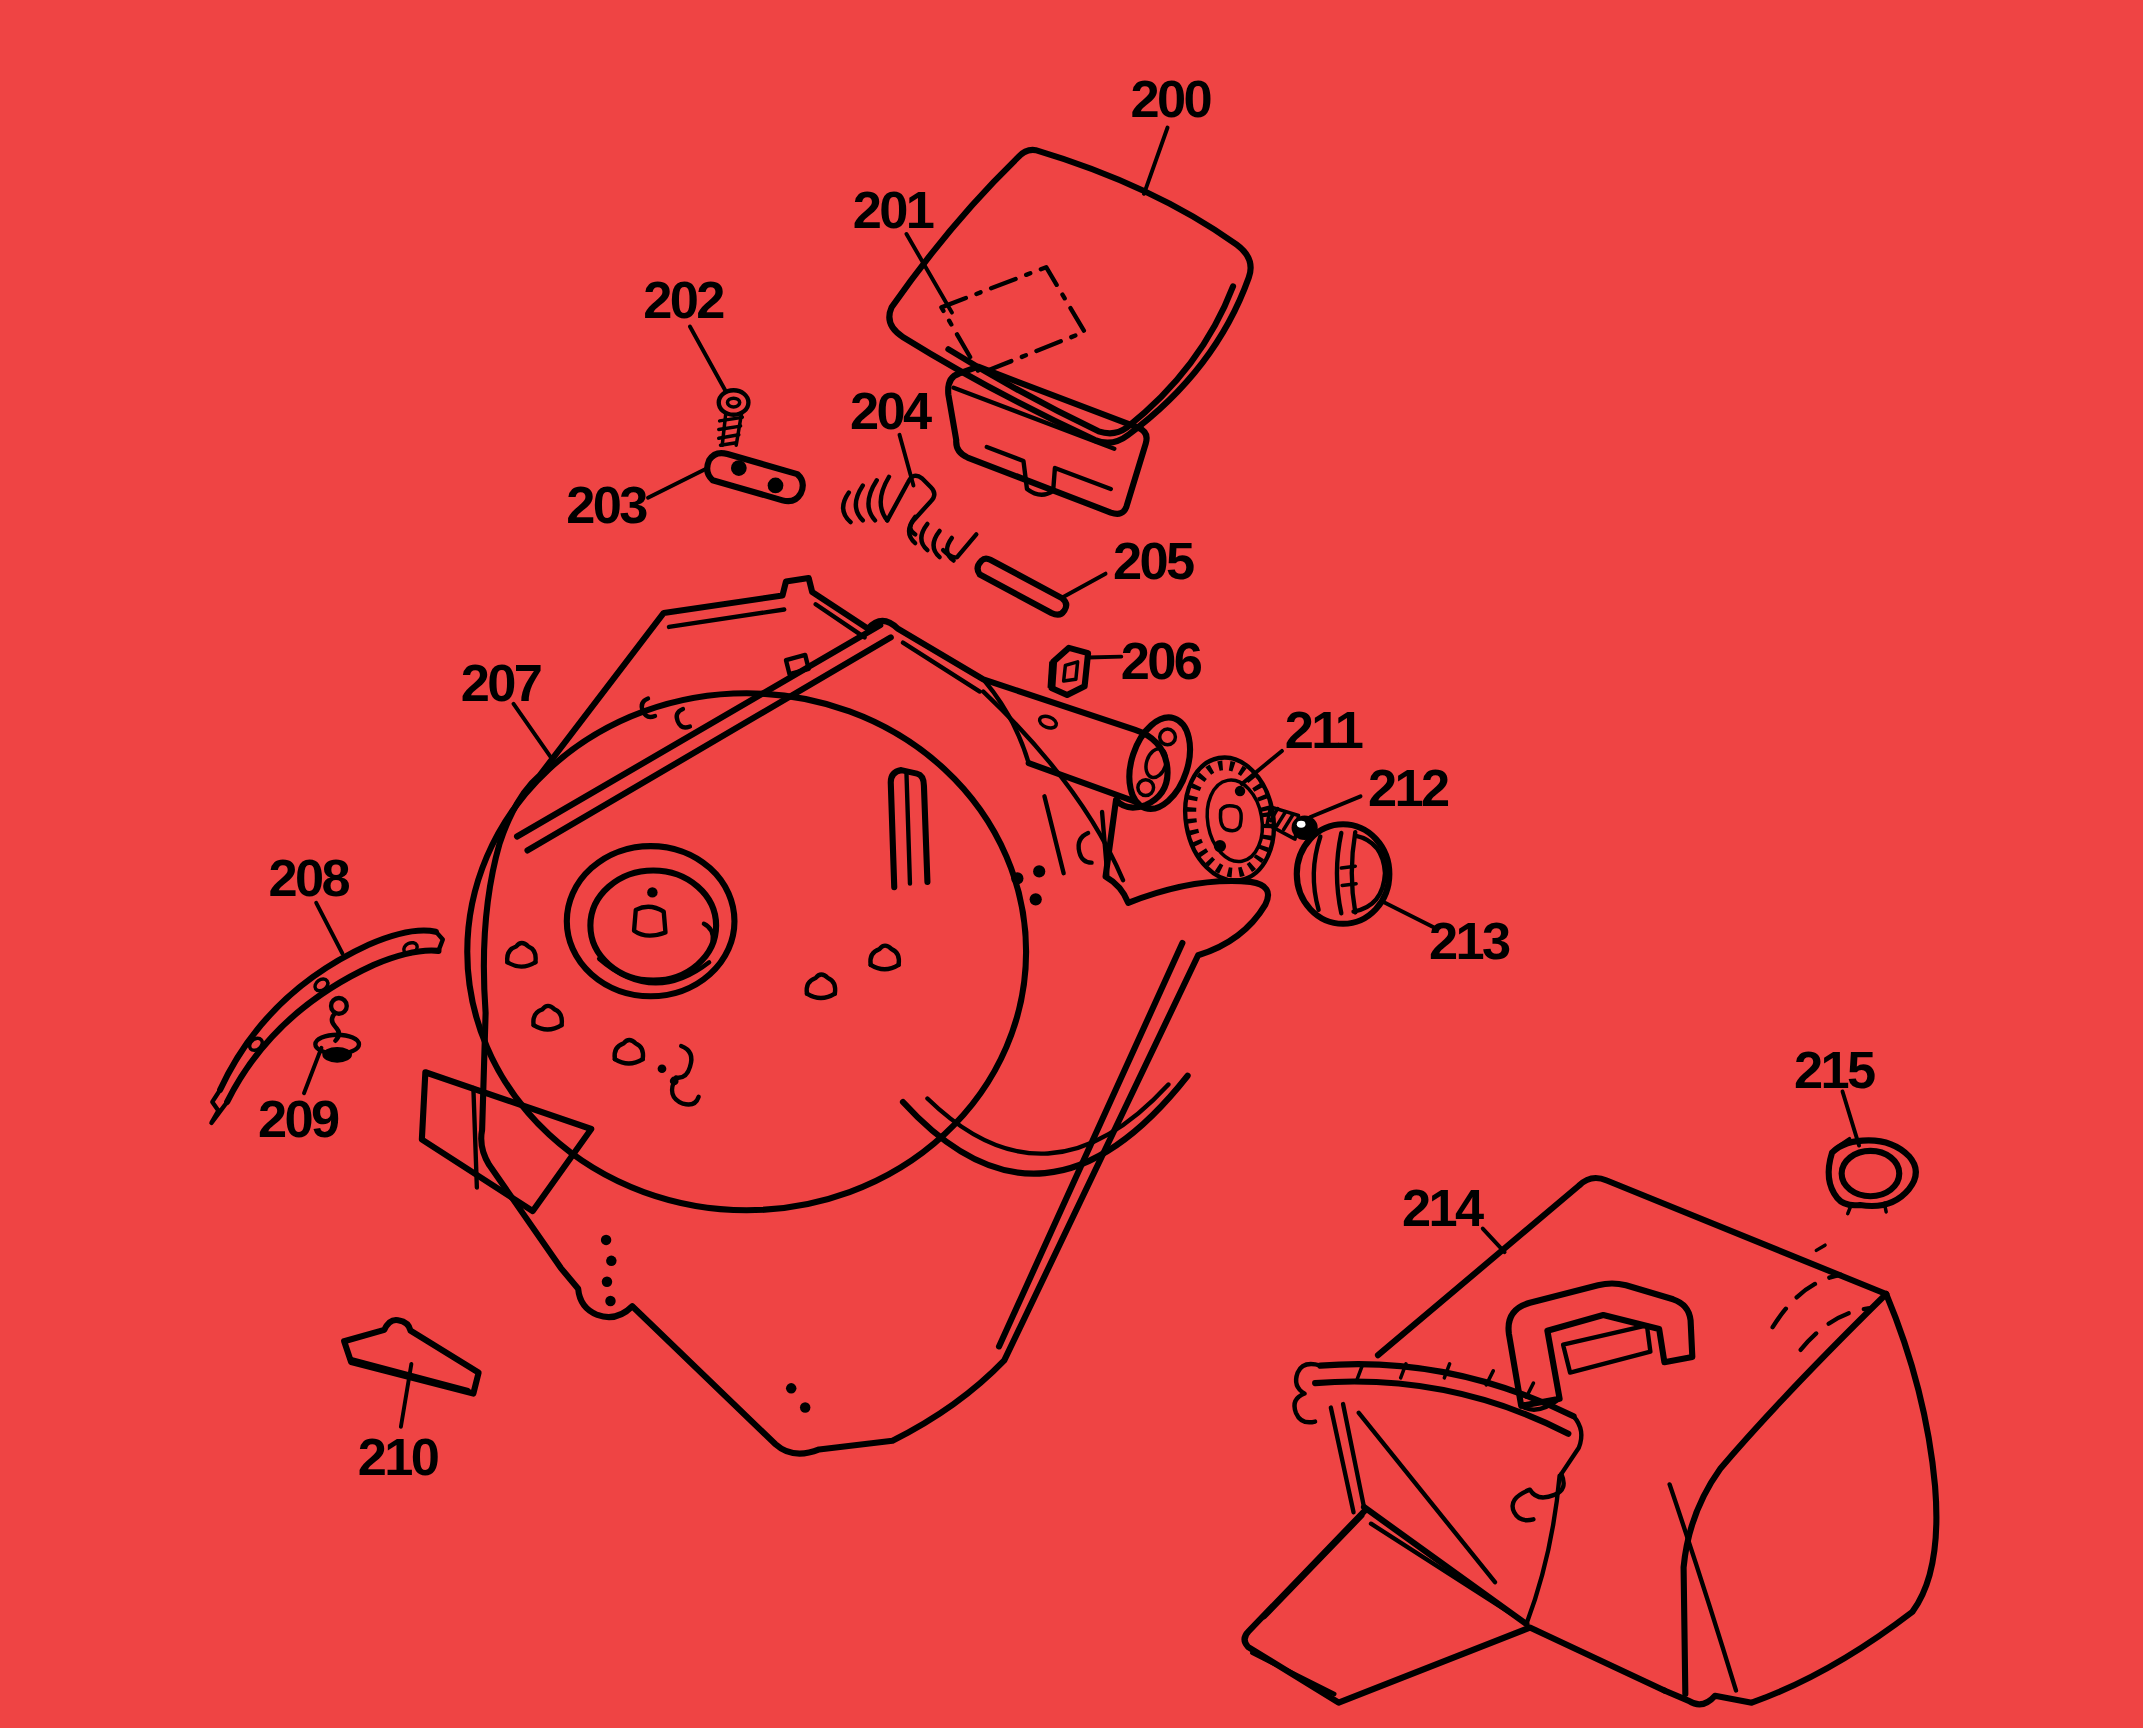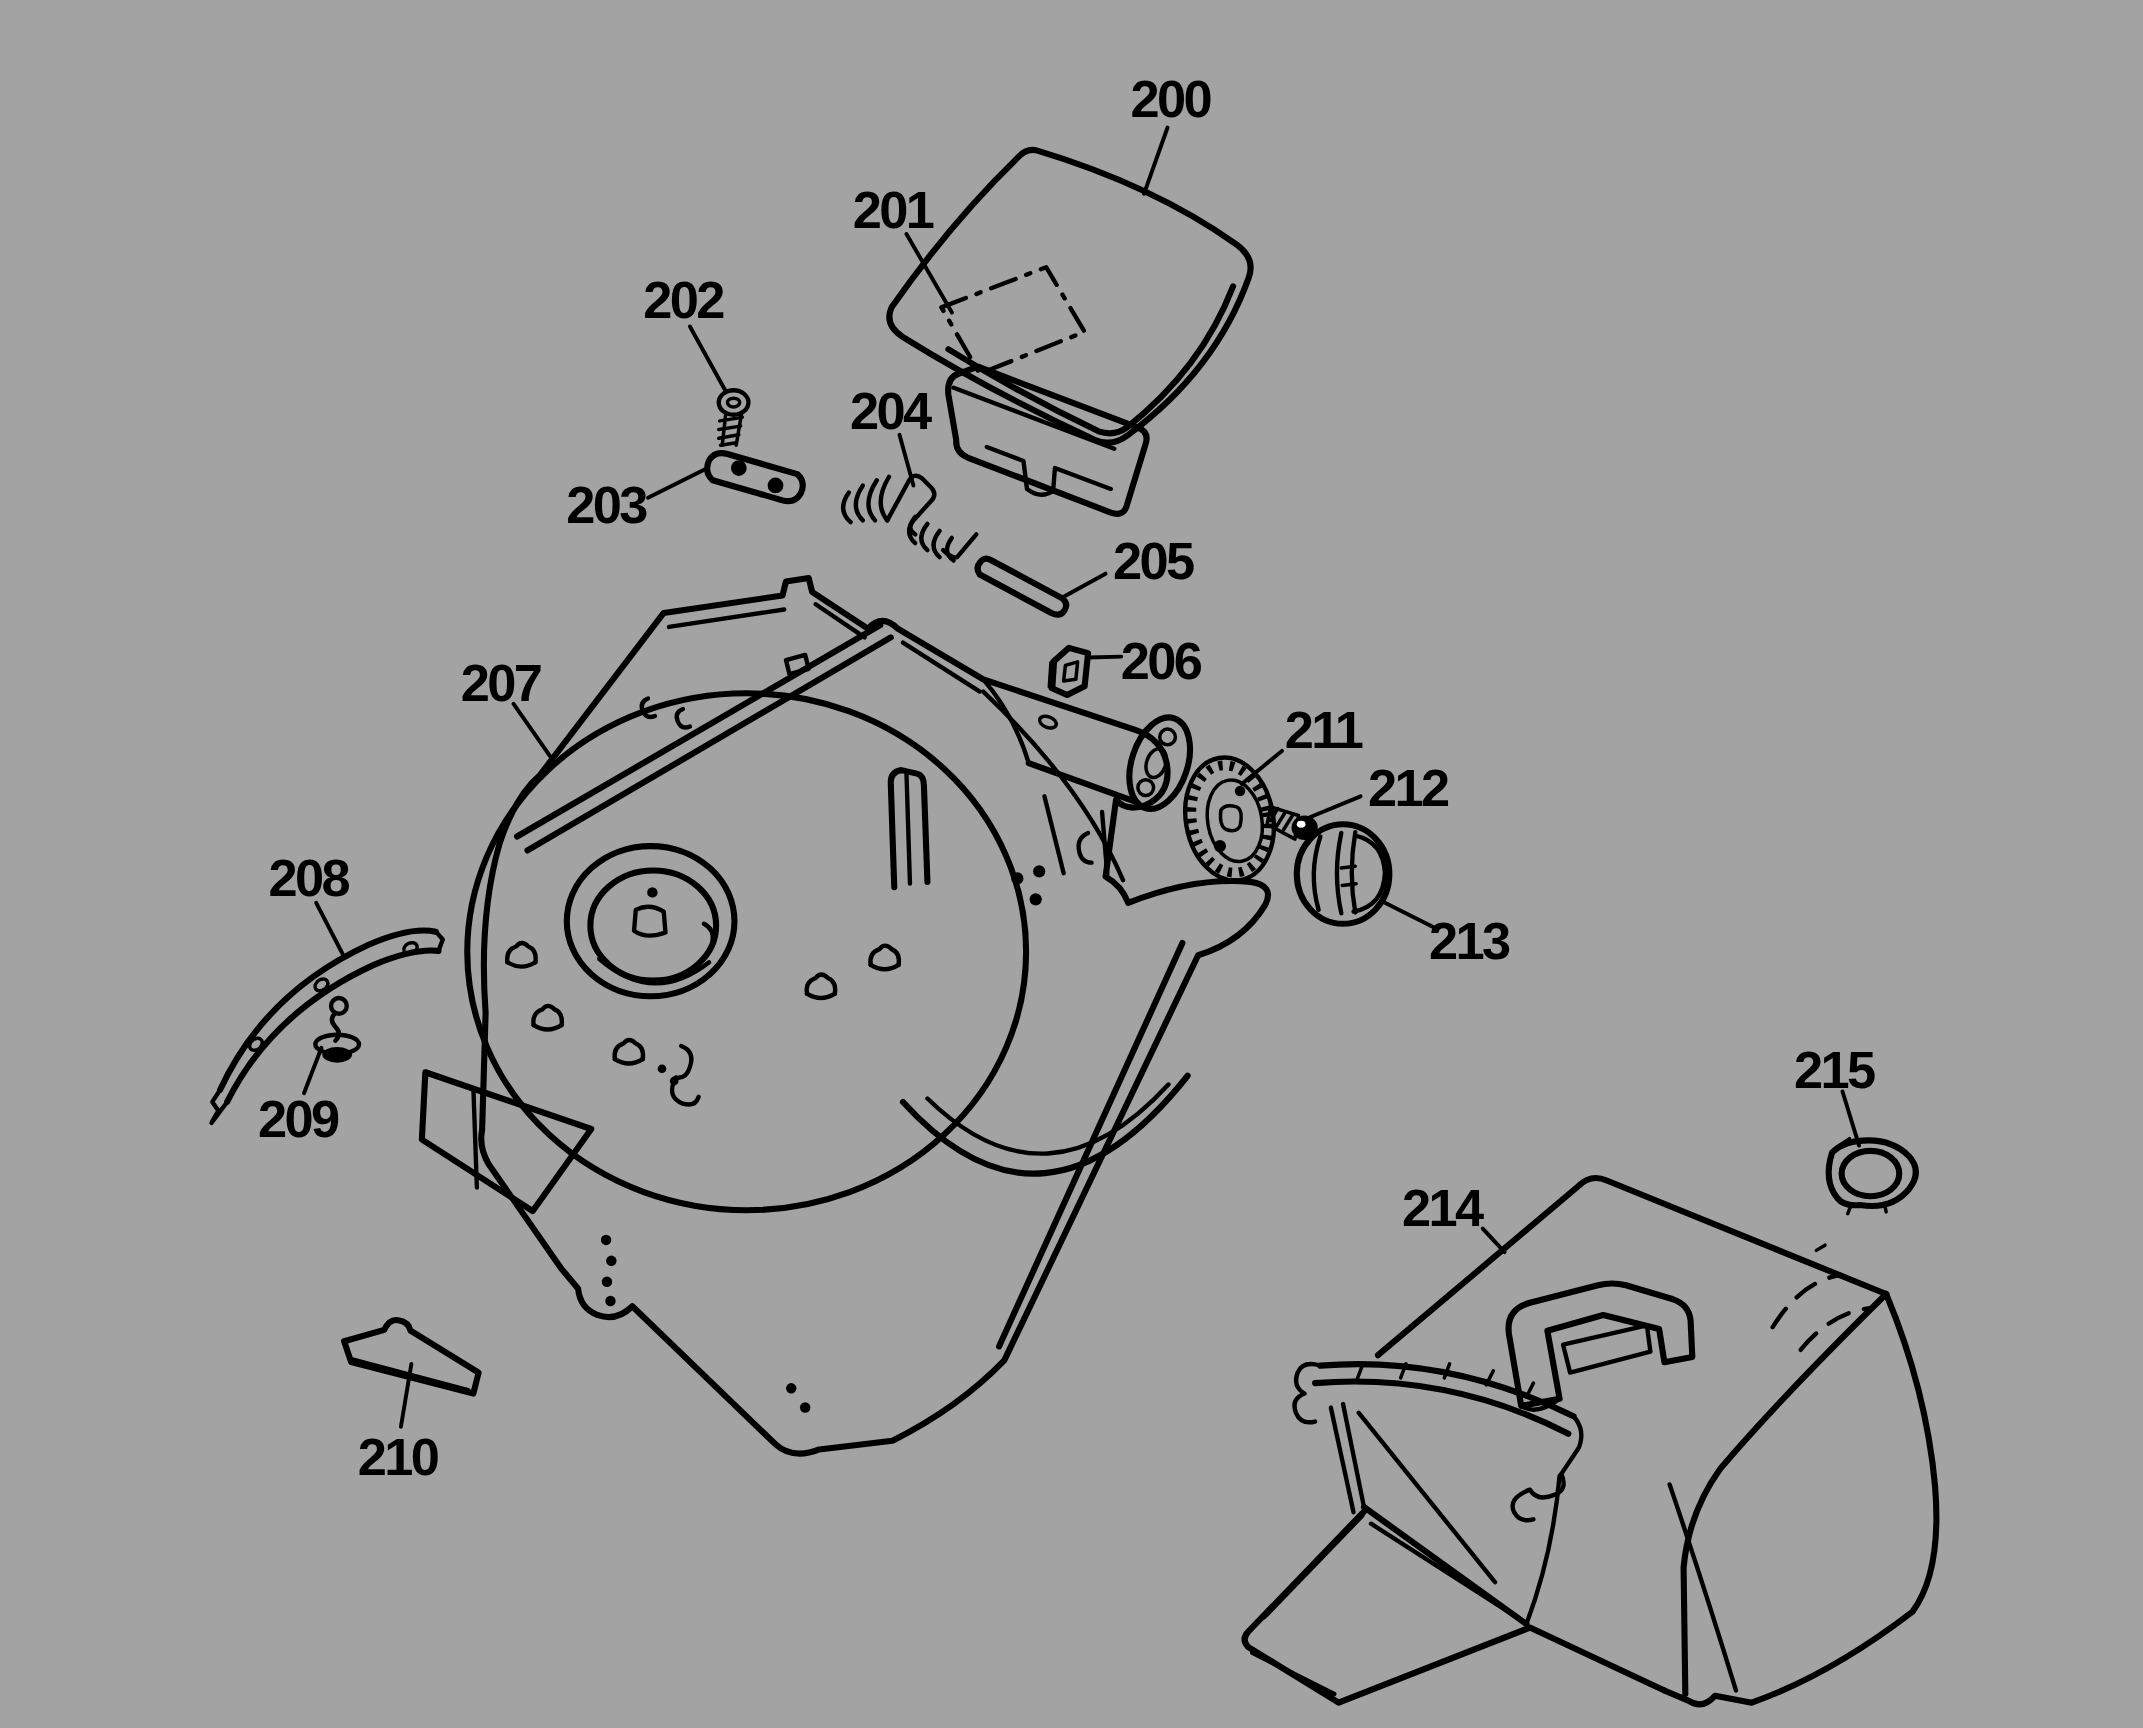--- a/index.html
+++ b/index.html
@@ -4,7 +4,7 @@
 <style>
   html,body{margin:0;padding:0;background:#ffffff;}
   body{font-family:"Liberation Sans", sans-serif;}
-  #stage{position:relative;width:2143px;height:1728px;background:#a3a3a3;overflow:hidden;}
+  #stage{position:relative;width:2143px;height:1728px;background:#ef4444;overflow:hidden;}
   svg{display:block;}
   .ln{fill:none;stroke:#000000;stroke-width:7;stroke-linecap:round;stroke-linejoin:round;}
   .ln2{fill:none;stroke:#000000;stroke-width:5;stroke-linecap:round;stroke-linejoin:round;}

